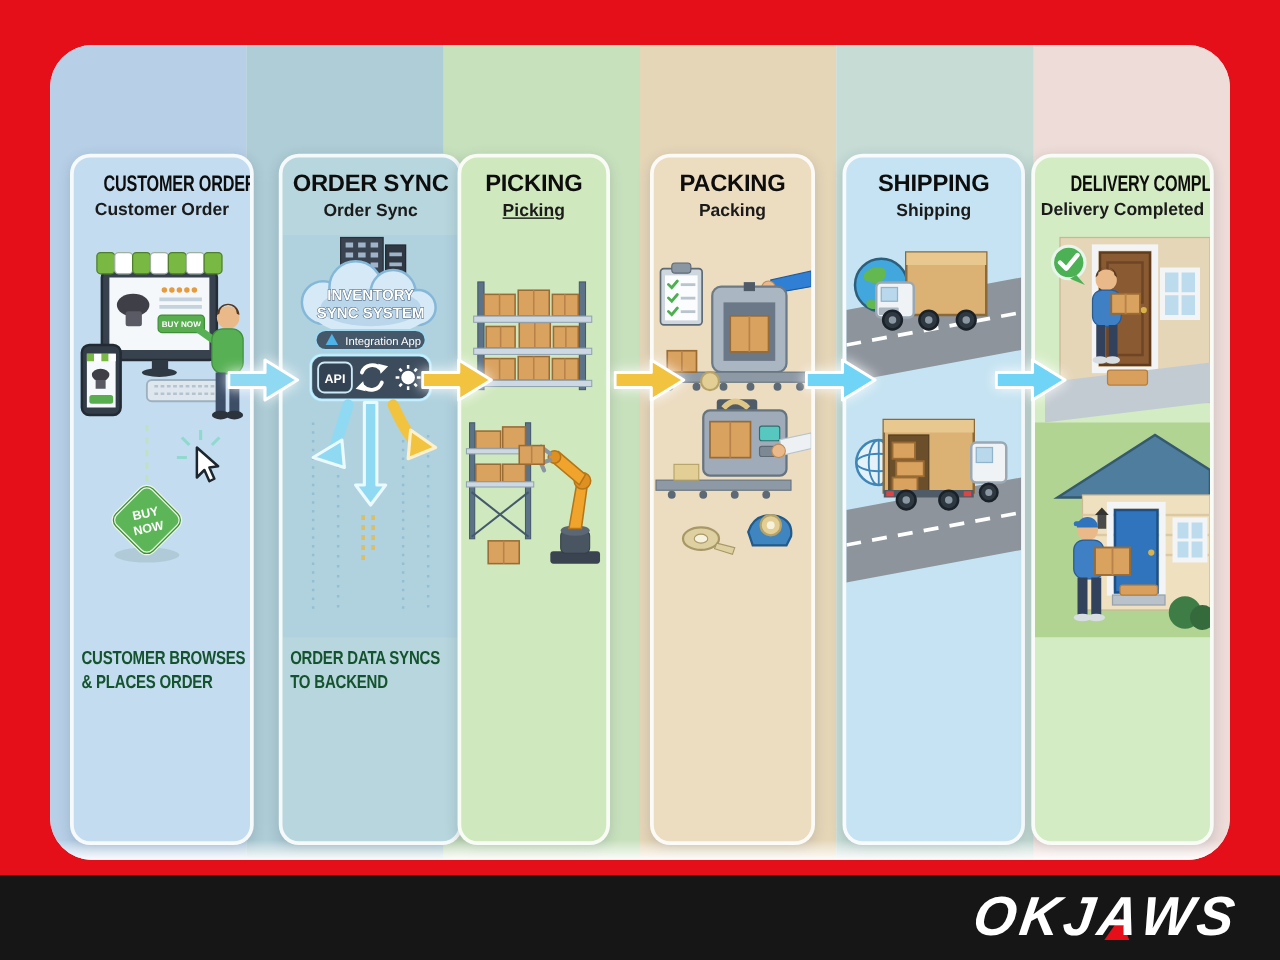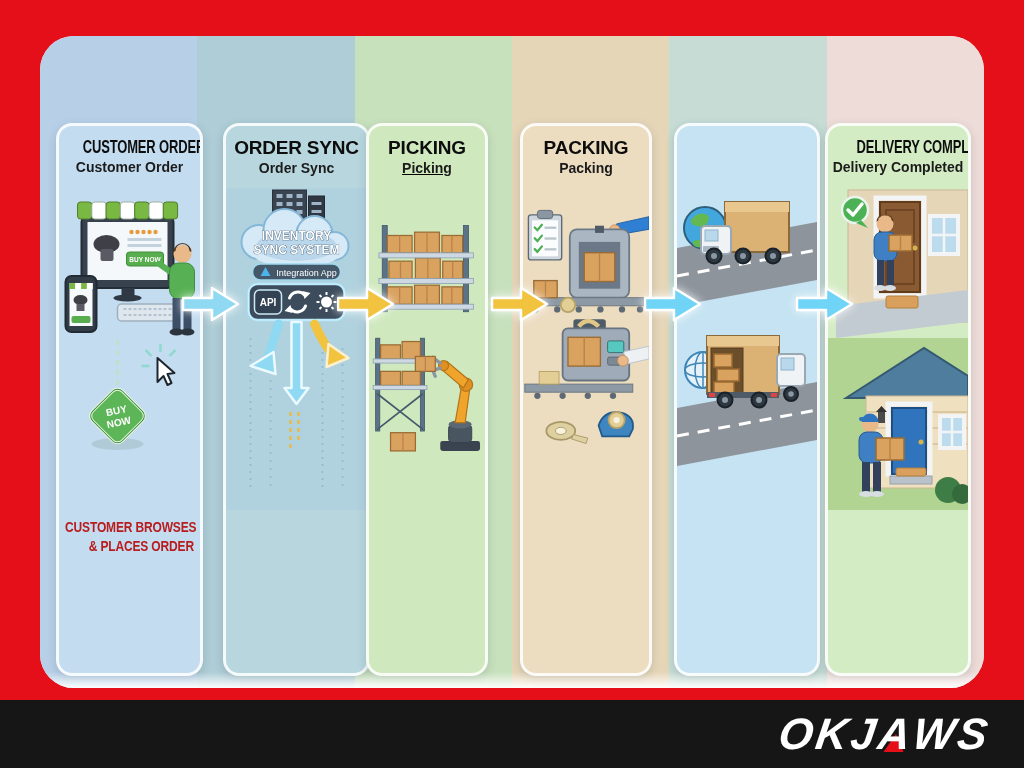--- a/index.html
+++ b/index.html
@@ -419,6 +419,10 @@
   </div>
 
   <div class="panel p4" style="background: rgb(197, 227, 242);">
+    <div class="panel-head">
+      <span class="title">SHIPPING</span>
+      <div class="subtitle">Shipping</div>
+    </div>
     <div class="art">
       <svg width="100%" height="100%" viewBox="0 0 140 322" preserveAspectRatio="xMidYMid meet">
         <g>

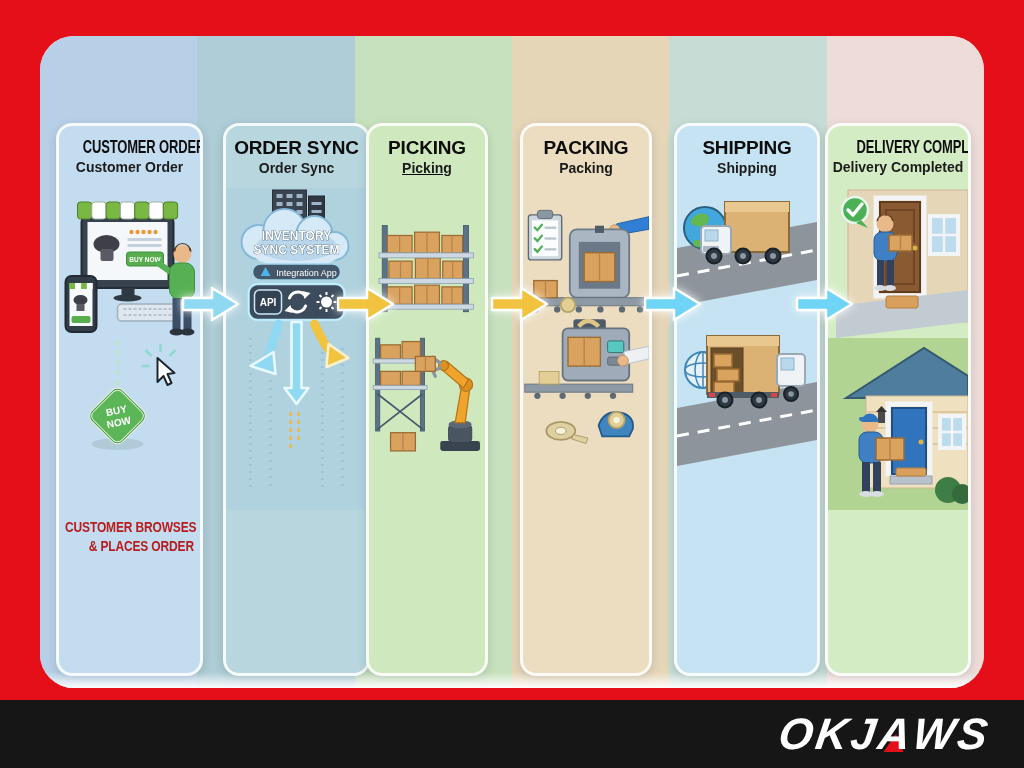--- a/index.html
+++ b/index.html
@@ -39,8 +39,8 @@
   .art { position:absolute; left:0; top:62px; width:100%; height:322px; }
   .art svg { display:block; }
   .caption {
-    position:absolute; top:392px; left:-10px; right:-10px; text-align:right;
-    font-weight:800; color:#b91c1c; line-height:1.25; font-size:15px;
+    position:absolute; top:392px; left:-10px; right:-10px; text-align:left;
+    font-weight:800; color:#14532d; line-height:1.25; font-size:15px;
   }
   .cap-line { display:block; transform:scaleX(.8); white-space:nowrap; letter-spacing:-0.2px; }
   .cap-line.cap-small { font-size:12.5px; }

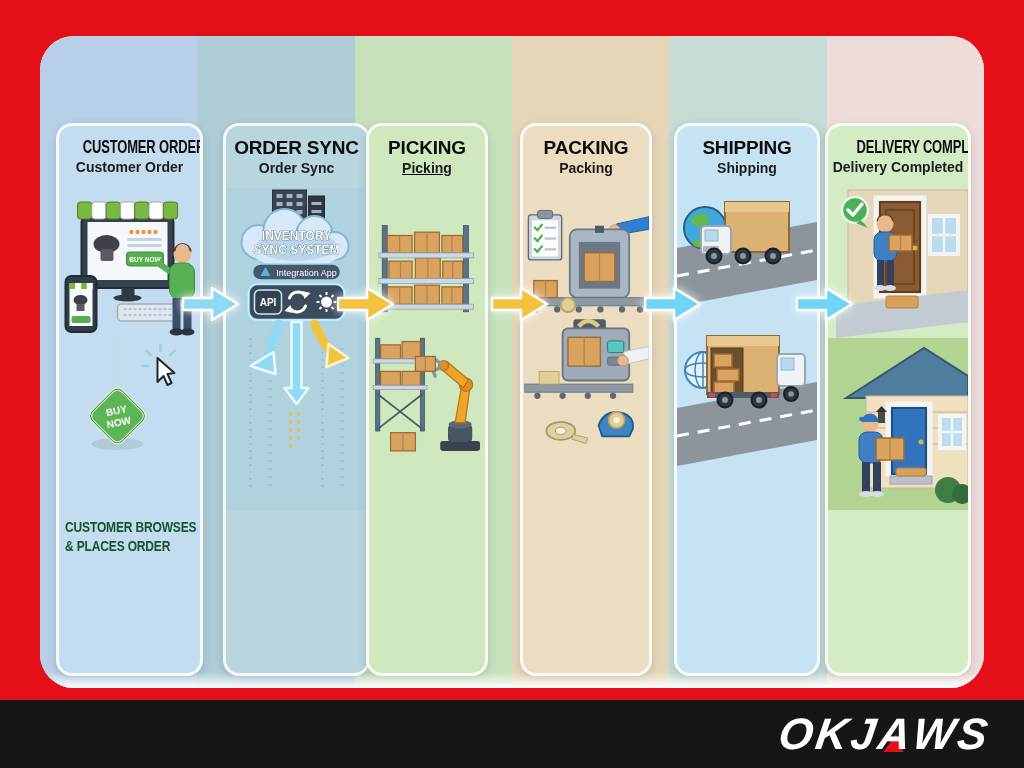--- a/index.html
+++ b/index.html
@@ -261,6 +261,10 @@
           <line x1="72" y1="224" x2="72" y2="256" stroke="#e8b84b" stroke-width="3" stroke-dasharray="4 4"></line>
         </g>
       </svg>
+    </div>
+    <div class="caption">
+      <span class="cap-line">ORDER DATA SYNCS</span>
+      <span class="cap-line">TO BACKEND</span>
     </div>
   </div>
 

